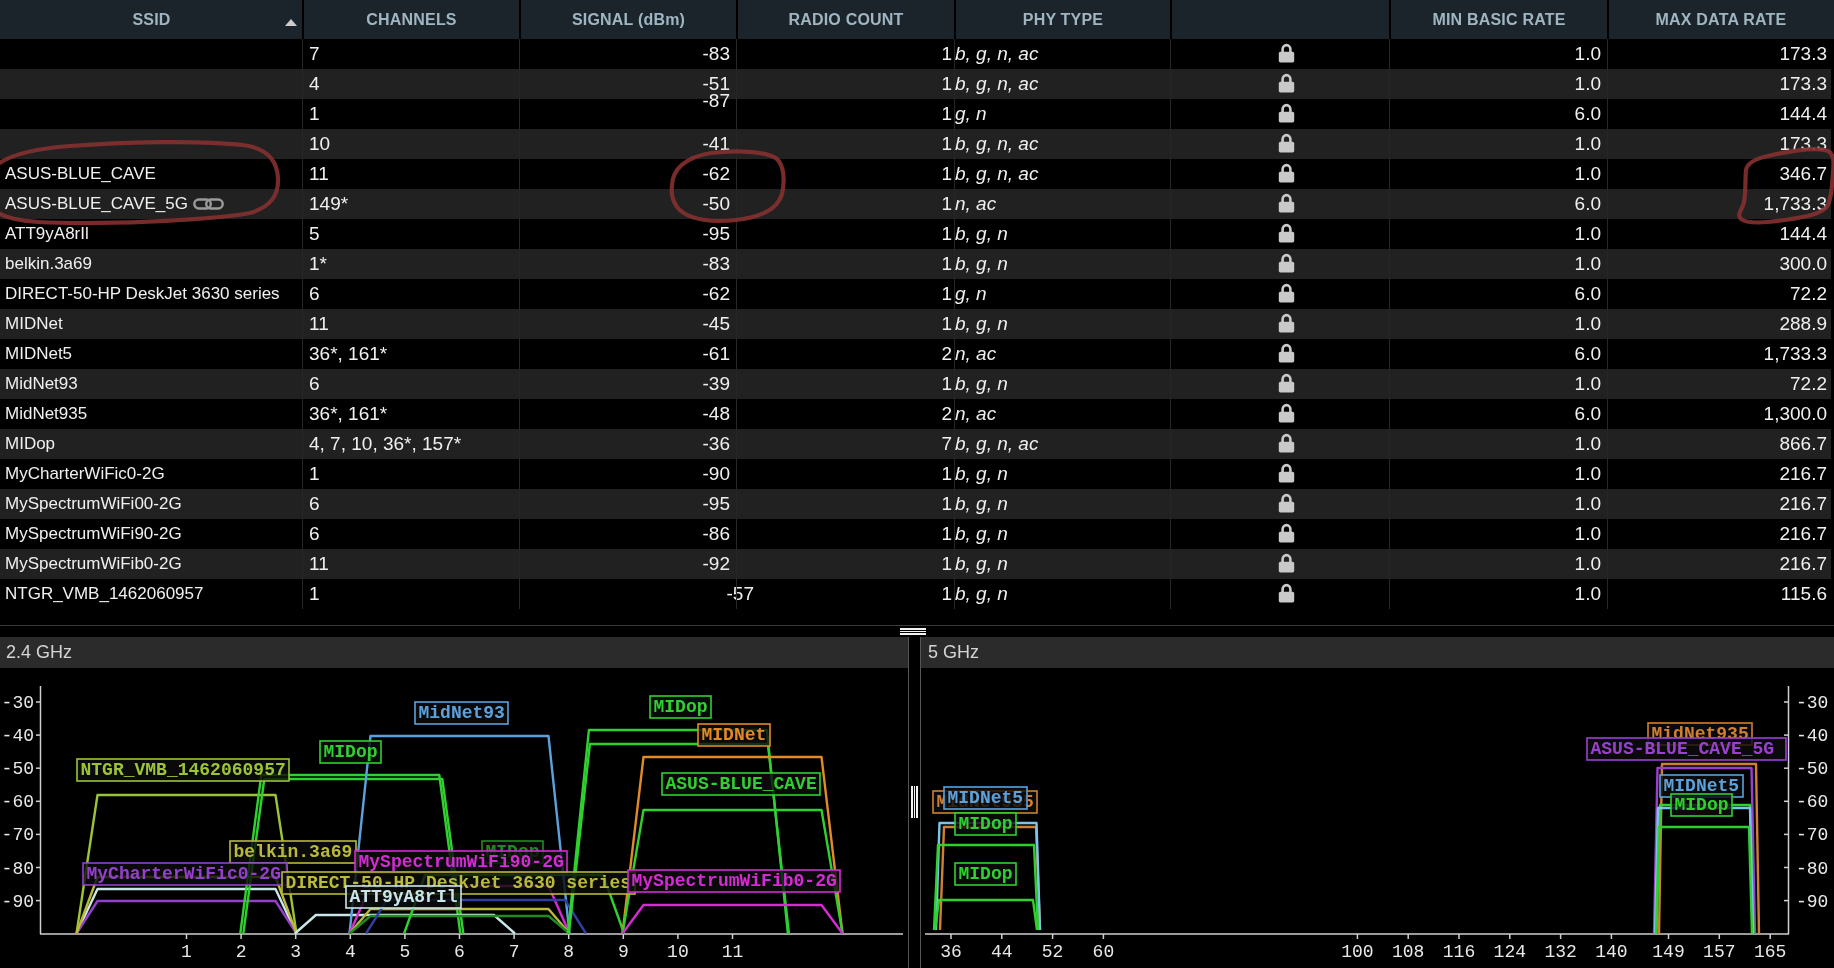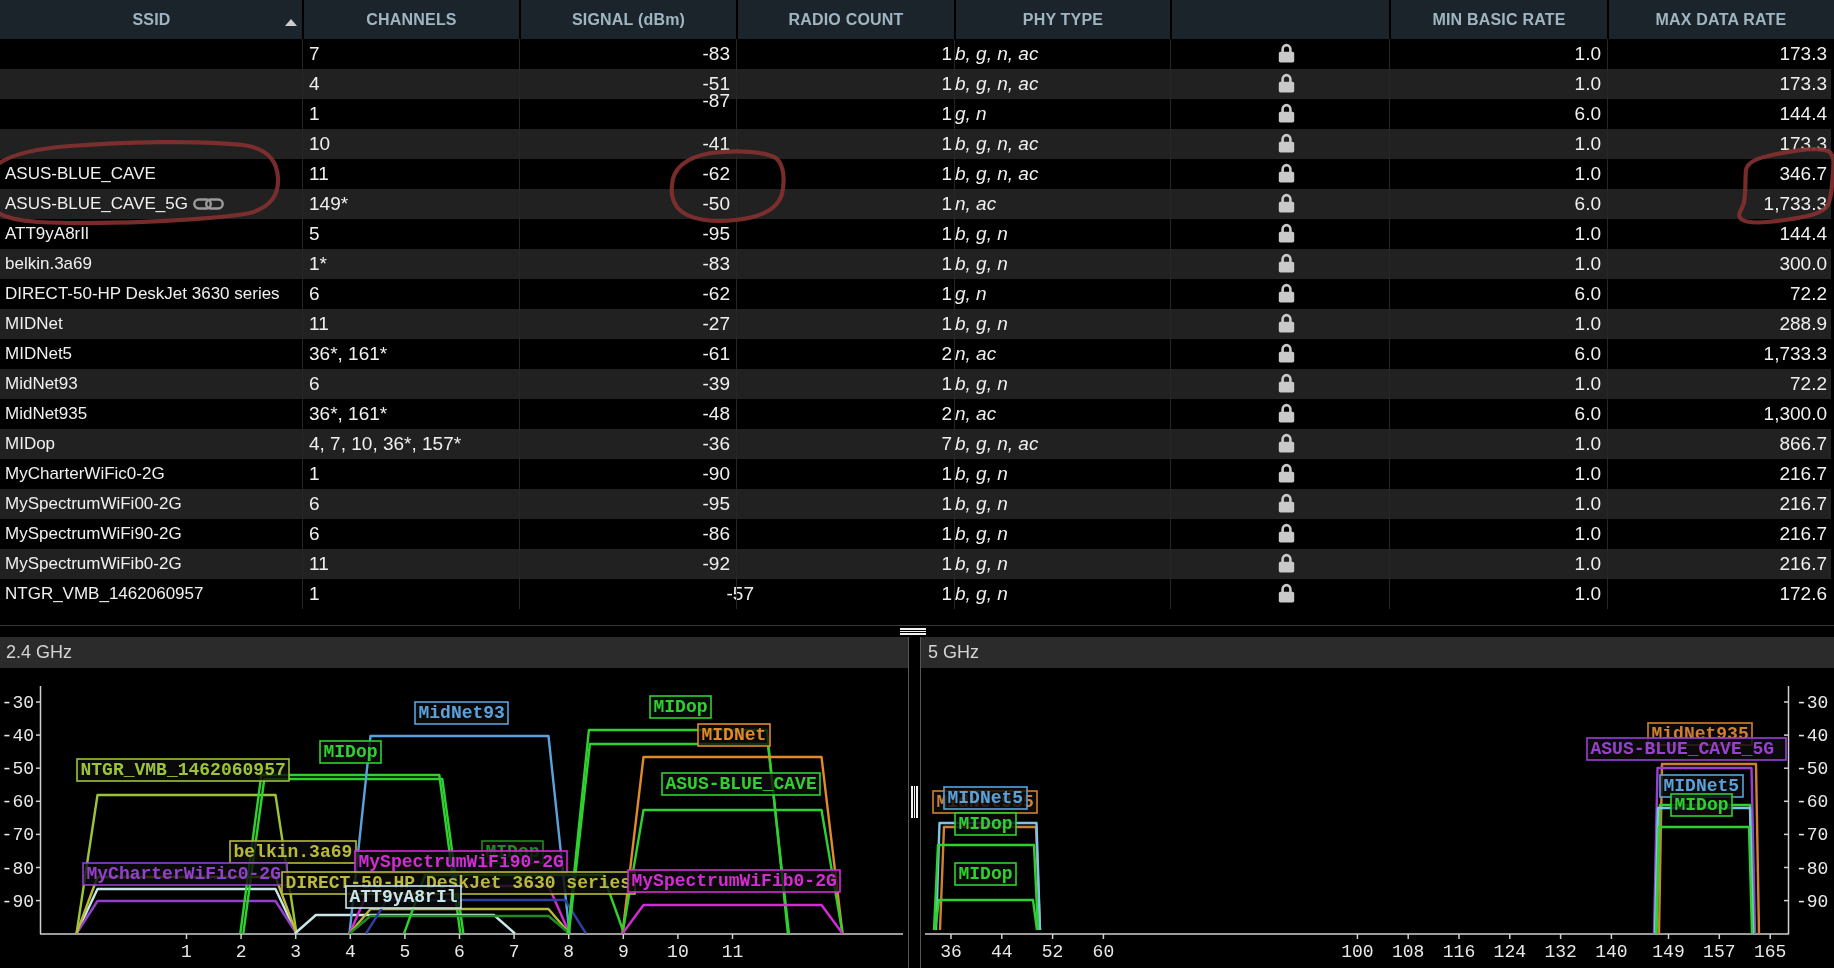--- a/index.html
+++ b/index.html
@@ -139,7 +139,7 @@
 <div style="position:absolute;left:0;top:309px;width:1831px;height:30px;background:#212121"></div>
 <div class="c ssid" style="left:5px;top:309px">MIDNet</div>
 <div class="c num" style="left:309px;top:309px">11</div>
-<div class="c num r" style="left:520px;top:309px;width:210px">-27</div>
+<div class="c num r" style="left:520px;top:309px;width:210px">-45</div>
 <div class="c num r" style="left:737px;top:309px;width:215px">1</div>
 <div class="c phy" style="left:955px;top:309px;width:216px">b, g, n</div>
 <svg width="17" height="20" viewBox="0 0 17 20" style="position:absolute;left:1278px;top:313px">

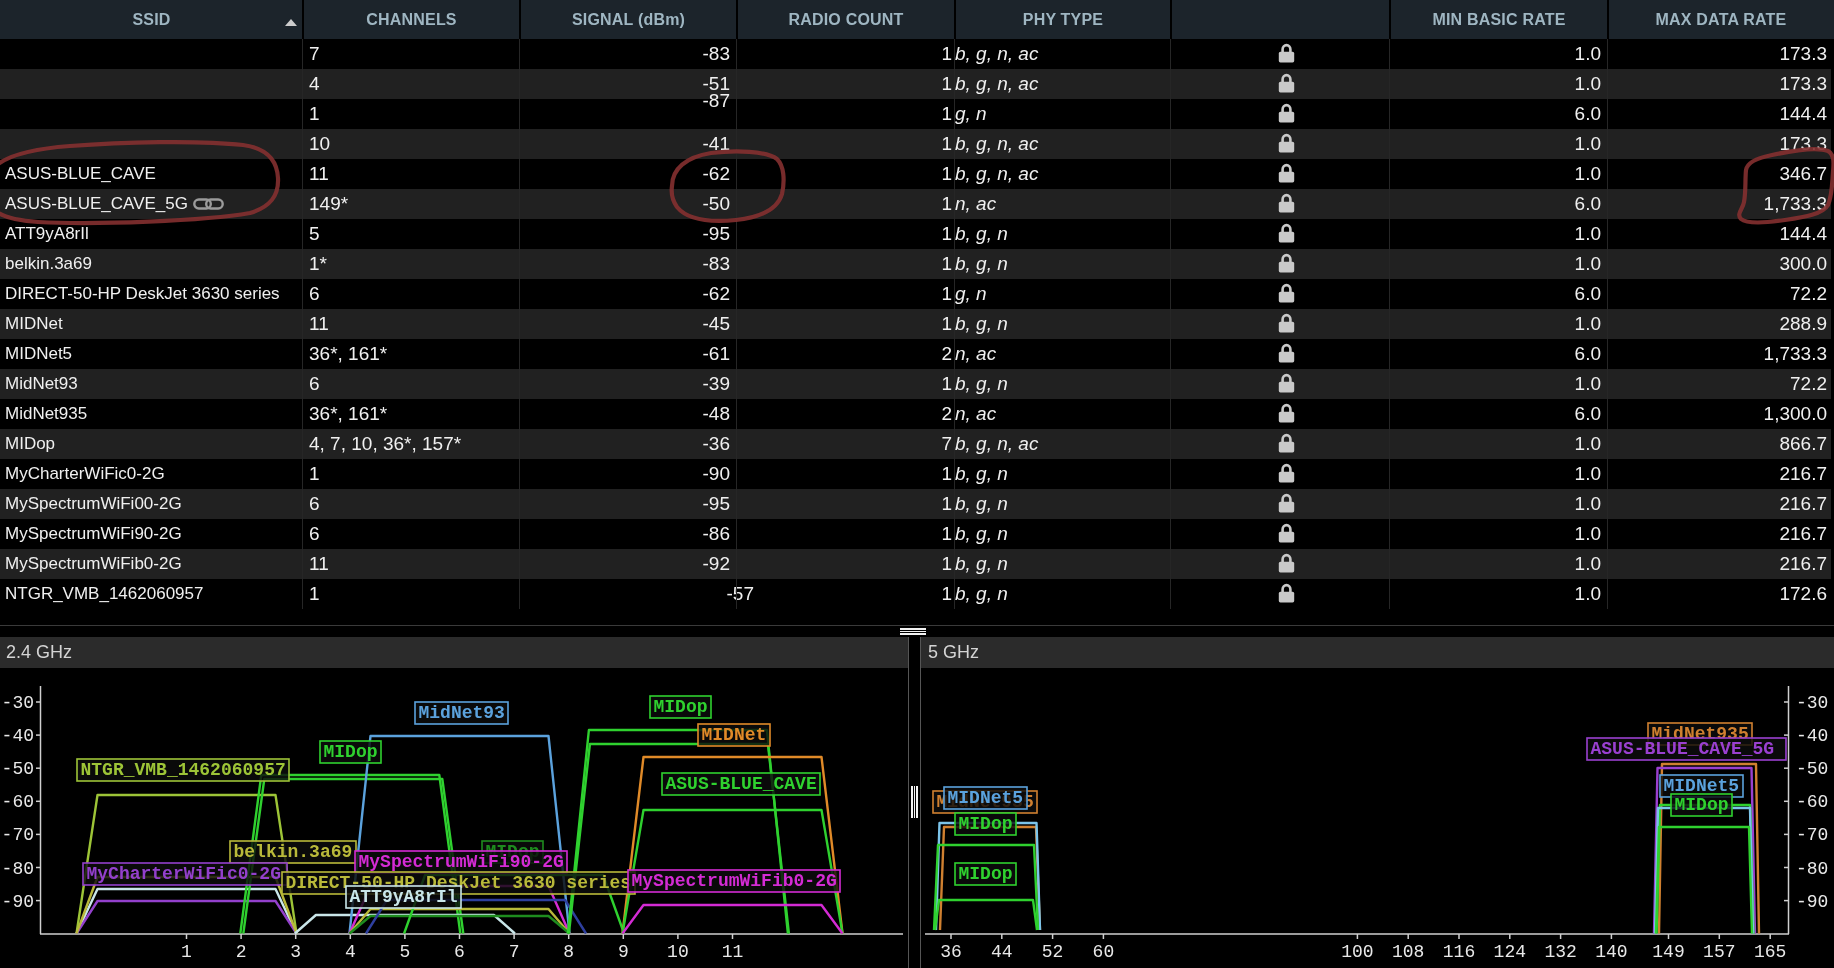--- a/index.html
+++ b/index.html
@@ -255,7 +255,7 @@
       <rect x="0.8" y="8.8" width="15.4" height="10.6" rx="1.6" fill="#c9c9c9"></rect>
     </svg>
 <div class="c num r" style="left:1390px;top:579px;width:211px">1.0</div>
-<div class="c num r" style="left:1608px;top:579px;width:219px">172.6</div>
+<div class="c num r" style="left:1608px;top:579px;width:219px">115.6</div>
 <div style="position:absolute;left:302px;top:39px;width:1px;height:570px;background:#262626"></div>
 <div style="position:absolute;left:519px;top:39px;width:1px;height:570px;background:#262626"></div>
 <div style="position:absolute;left:736px;top:39px;width:1px;height:570px;background:#262626"></div>

